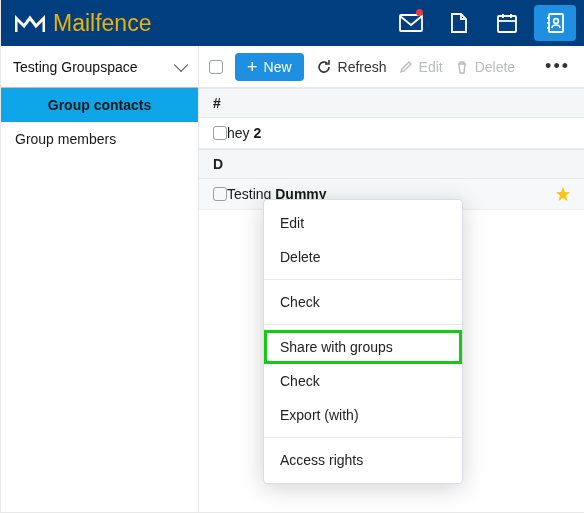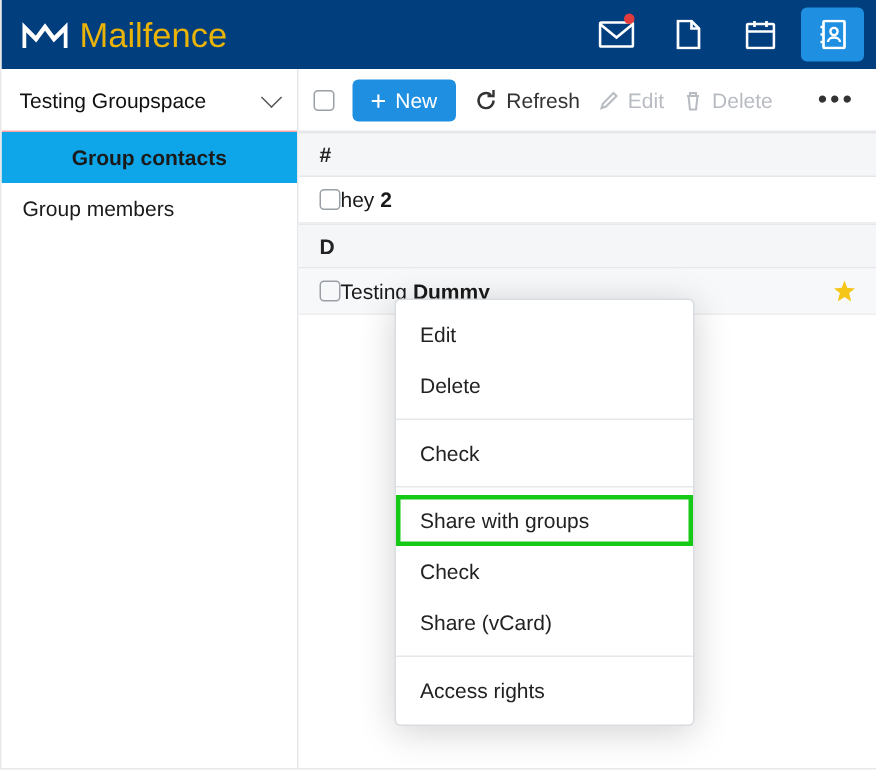--- a/index.html
+++ b/index.html
@@ -292,7 +292,7 @@
       <div class="ctx-sep"></div>
       <div class="ctx-item highlighted">Share with groups</div>
       <div class="ctx-item">Check</div>
-      <div class="ctx-item">Share (vCard)</div>
+      <div class="ctx-item">Export (with)</div>
       <div class="ctx-sep"></div>
       <div class="ctx-item">Access rights</div>
     </div>

